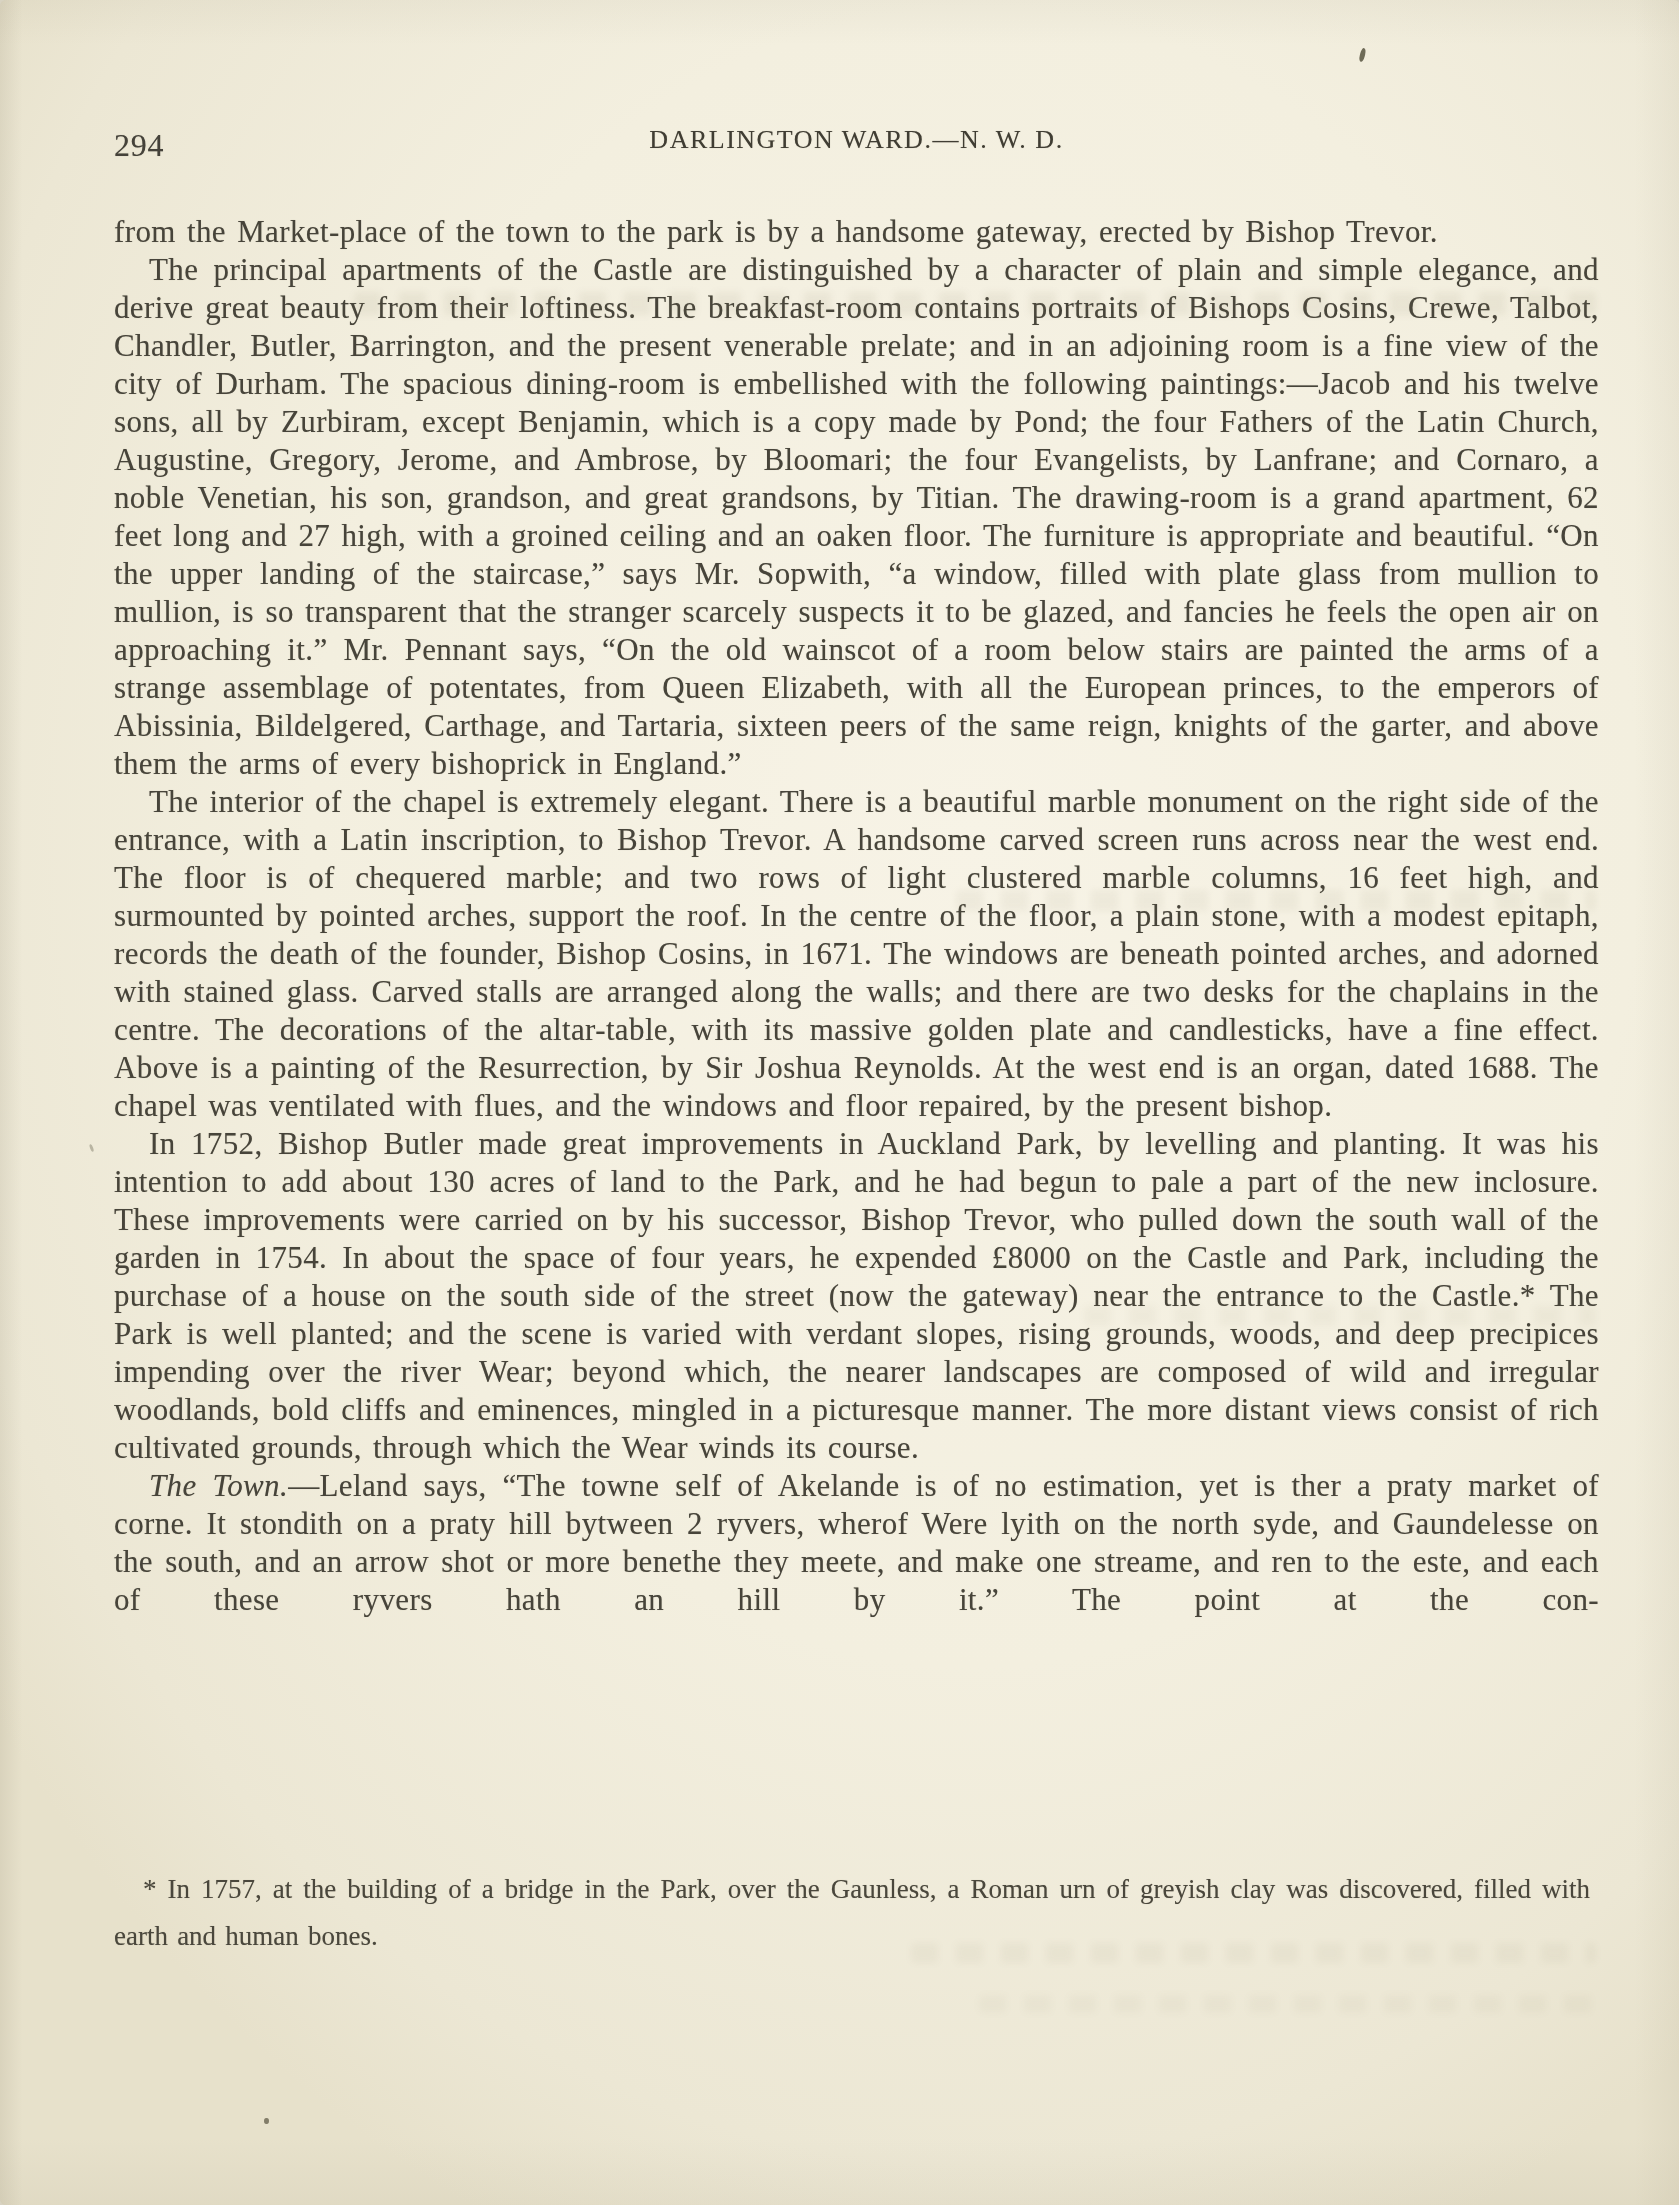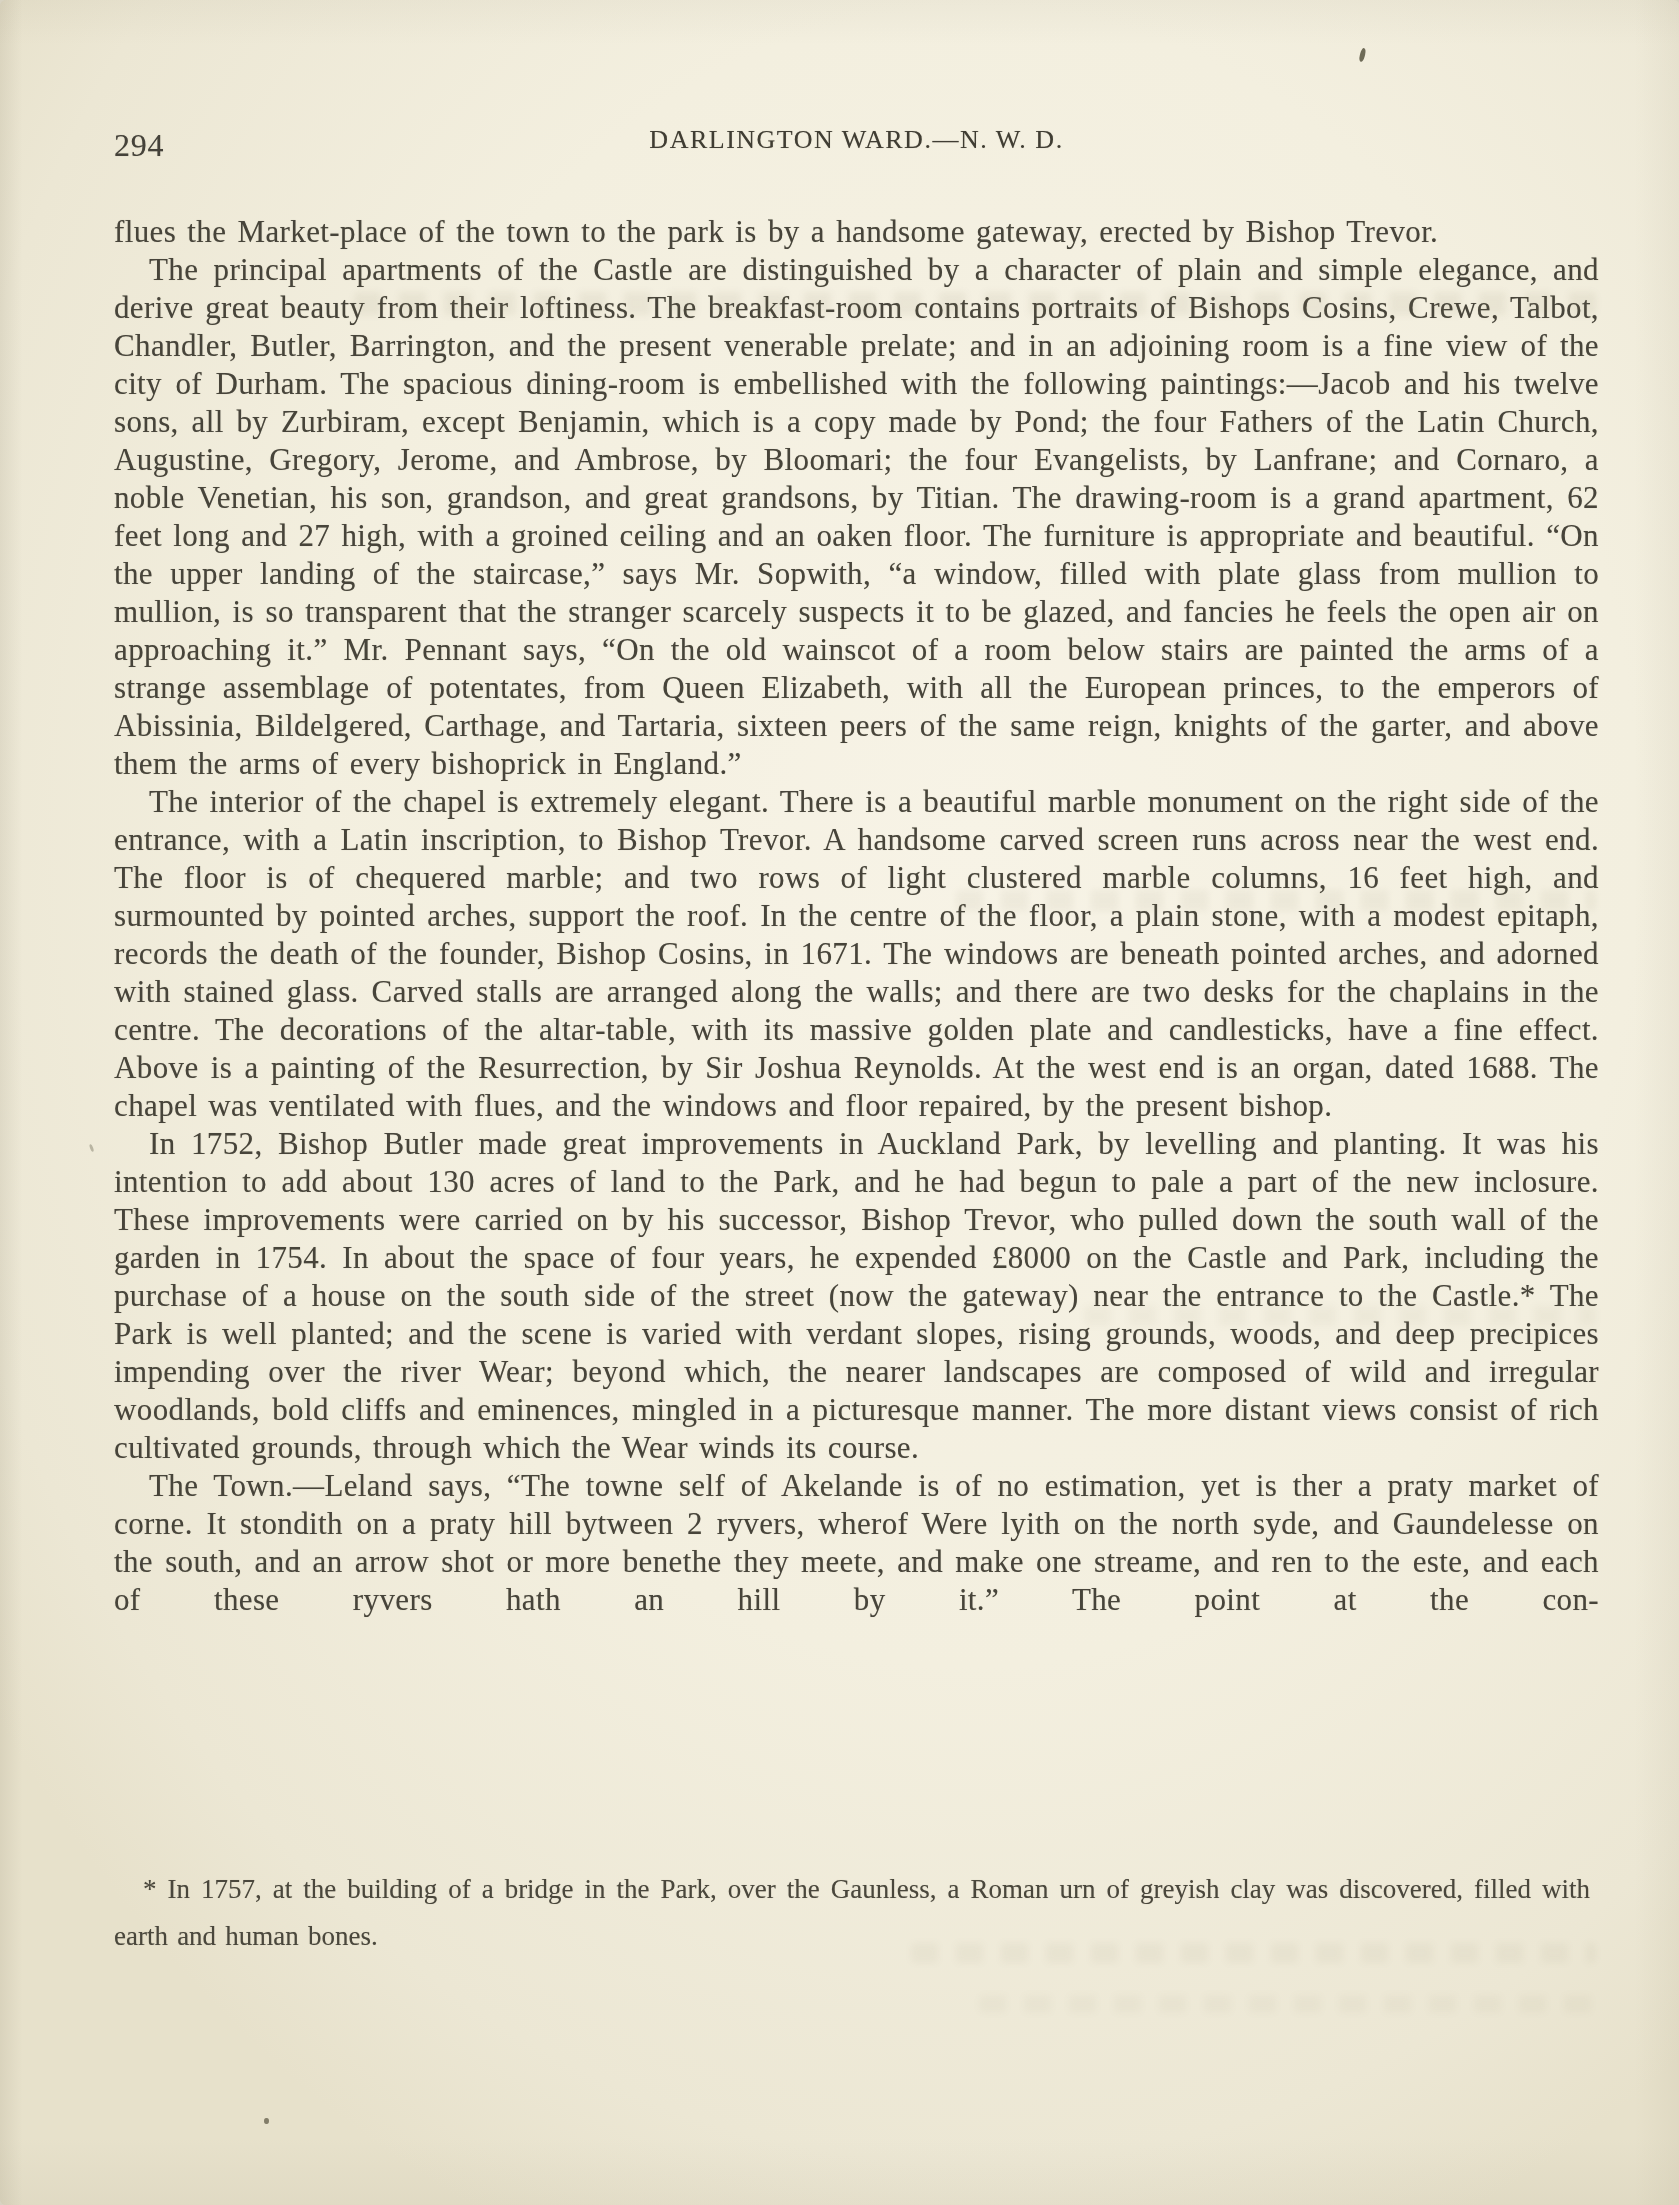--- a/index.html
+++ b/index.html
@@ -117,7 +117,7 @@
   </div>
 
   <div class="text-column">
-    <p class="para">flues the Market-place of the town to the park is by a handsome gateway, erected by Bishop Trevor.</p>
+    <p class="para">from the Market-place of the town to the park is by a handsome gateway, erected by Bishop Trevor.</p>
     <p class="para indent">The principal apartments of the Castle are distinguished by a character of plain and simple elegance, and derive great beauty from their loftiness. The breakfast-room contains portraits of Bishops Cosins, Crewe, Talbot, Chandler, Butler, Barrington, and the present venerable prelate; and in an adjoining room is a fine view of the city of Durham. The spacious dining-room is embellished with the following paintings:—Jacob and his twelve sons, all by Zurbiram, except Benjamin, which is a copy made by Pond; the four Fathers of the Latin Church, Augustine, Gregory, Jerome, and Ambrose, by Bloomari; the four Evangelists, by Lanfrane; and Cornaro, a noble Venetian, his son, grandson, and great grandsons, by Titian. The drawing-room is a grand apartment, 62 feet long and 27 high, with a groined ceiling and an oaken floor. The furniture is appropriate and beautiful. “On the upper landing of the staircase,” says Mr. Sopwith, “a window, filled with plate glass from mullion to mullion, is so transparent that the stranger scarcely suspects it to be glazed, and fancies he feels the open air on approaching it.” Mr. Pennant says, “On the old wainscot of a room below stairs are painted the arms of a strange assemblage of potentates, from Queen Elizabeth, with all the European princes, to the emperors of Abissinia, Bildelgered, Carthage, and Tartaria, sixteen peers of the same reign, knights of the garter, and above them the arms of every bishoprick in England.”</p>
     <p class="para indent">The interior of the chapel is extremely elegant. There is a beautiful marble monument on the right side of the entrance, with a Latin inscription, to Bishop Trevor. A handsome carved screen runs across near the west end. The floor is of chequered marble; and two rows of light clustered marble columns, 16 feet high, and surmounted by pointed arches, support the roof. In the centre of the floor, a plain stone, with a modest epitaph, records the death of the founder, Bishop Cosins, in 1671. The windows are beneath pointed arches, and adorned with stained glass. Carved stalls are arranged along the walls; and there are two desks for the chaplains in the centre. The decorations of the altar-table, with its massive golden plate and candlesticks, have a fine effect. Above is a painting of the Resurrection, by Sir Joshua Reynolds. At the west end is an organ, dated 1688. The chapel was ventilated with flues, and the windows and floor repaired, by the present bishop.</p>
     <p class="para indent">In 1752, Bishop Butler made great improvements in Auckland Park, by levelling and planting. It was his intention to add about 130 acres of land to the Park, and he had begun to pale a part of the new inclosure. These improvements were carried on by his successor, Bishop Trevor, who pulled down the south wall of the garden in 1754. In about the space of four years, he expended £8000 on the Castle and Park, including the purchase of a house on the south side of the street (now the gateway) near the entrance to the Castle.* The Park is well planted; and the scene is varied with verdant slopes, rising grounds, woods, and deep precipices impending over the river Wear; beyond which, the nearer landscapes are composed of wild and irregular woodlands, bold cliffs and eminences, mingled in a picturesque manner. The more distant views consist of rich cultivated grounds, through which the Wear winds its course.</p>

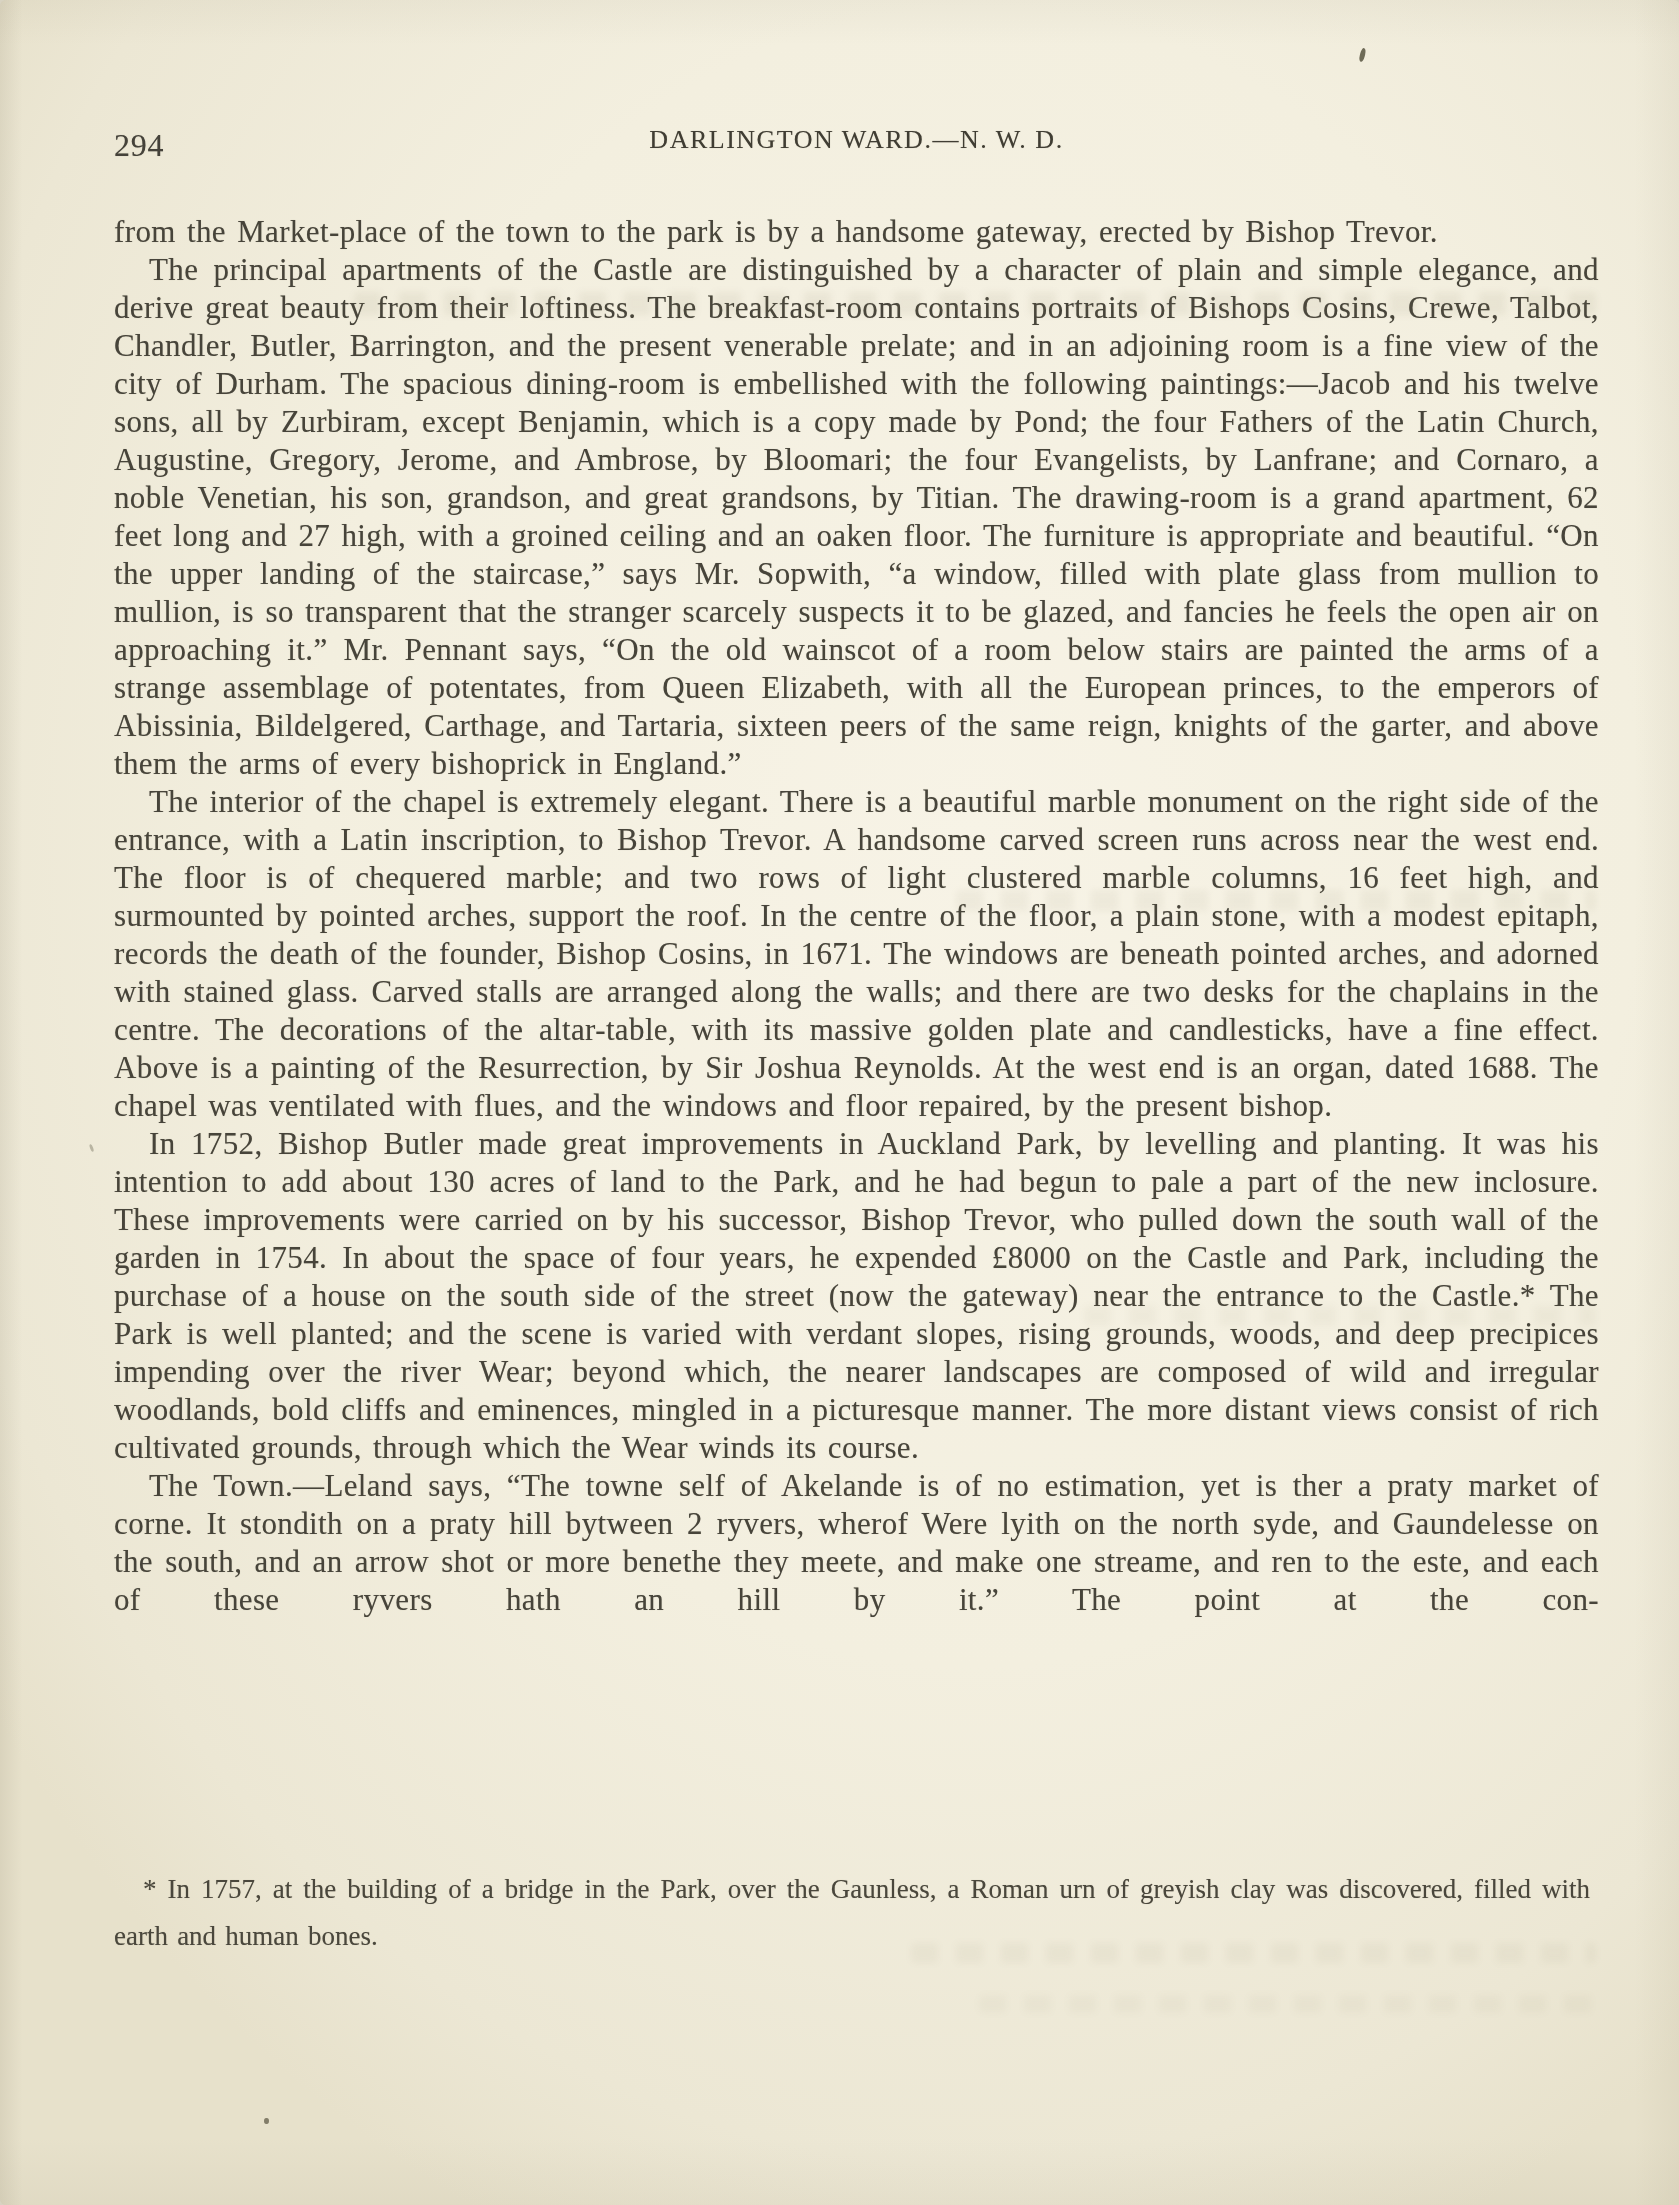--- a/index.html
+++ b/index.html
@@ -65,7 +65,7 @@
   }
   .para.indent { text-indent: 35px; }
   .para.last-justify { text-align-last: justify; }
-  .lead-italic { }
+  .lead-italic { font-style: italic; }
 
   
   .footnote {

